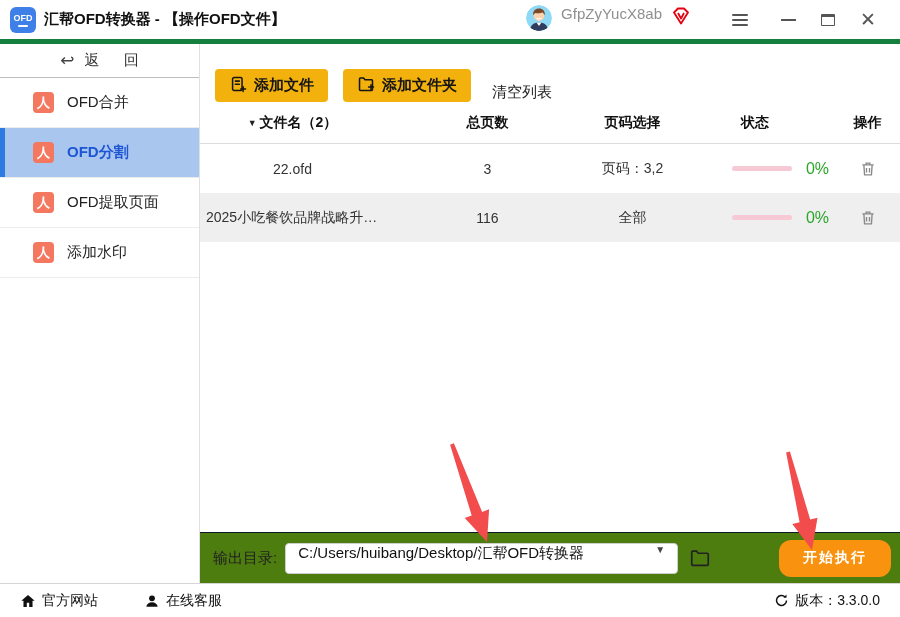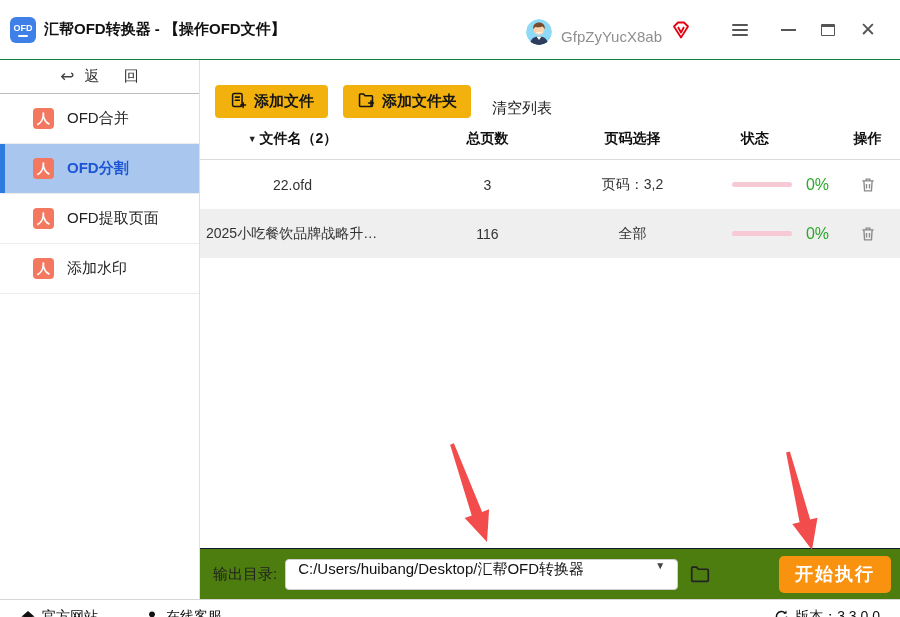--- a/index.html
+++ b/index.html
@@ -9,8 +9,8 @@
            outline:1px solid #c0c0c0; overflow:hidden; }
 
   
-  .titlebar{ height:60px; display:flex; align-items:center; padding:0 12px 0 10px;
-             border-bottom:1px solid #15803d; background:#fff; }
+  .titlebar{ height:44px; display:flex; align-items:center; padding:0 12px 0 10px;
+             border-bottom:5px solid #15803d; background:#fff; }
   .appicon{ width:26px; height:26px; background:#3f7fe8; border-radius:6px; color:#fff;
             display:flex; flex-direction:column; align-items:center; justify-content:center;
             font-size:9px; font-weight:bold; line-height:10px; }

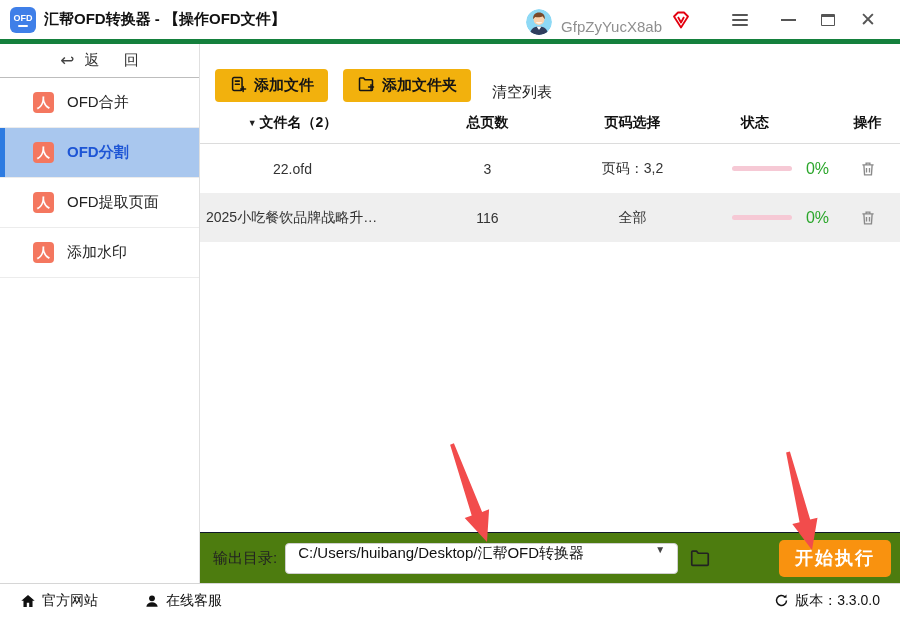--- a/index.html
+++ b/index.html
@@ -16,7 +16,7 @@
             font-size:9px; font-weight:bold; line-height:10px; }
   .appicon .mark{ width:10px; height:2px; background:#fff; margin-top:2px; border-radius:1px; }
   .apptitle{ font-size:15px; font-weight:bold; color:#111; margin-left:8px; }
-  .tb-right{ margin-left:auto; display:flex; align-items:flex-end; }
+  .tb-right{ margin-left:auto; display:flex; align-items:flex-start; }
   .avatar{ width:26px; height:26px; border-radius:50%; overflow:hidden; }
   .username{ font-size:15px; color:#8f8f8f; margin:0 8px 0 9px; }
   .winbtn{ width:40px; height:30px; display:flex; align-items:center; justify-content:center;

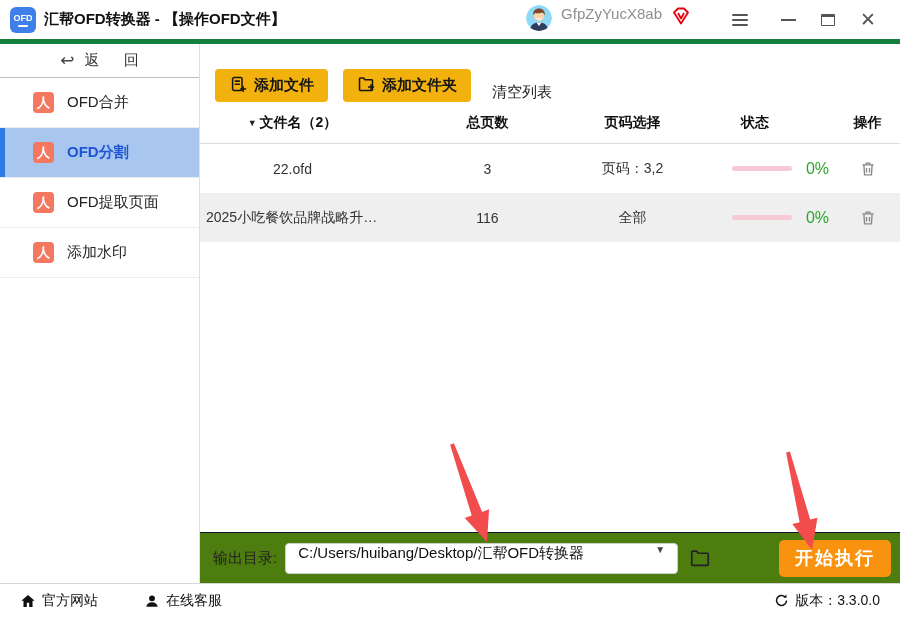--- a/index.html
+++ b/index.html
@@ -78,7 +78,7 @@
   .select-caret{ font-size:10px; color:#444; }
   .folder-btn{ background:none; border:none; margin-left:11px; cursor:pointer; display:flex; }
   .start-btn{ margin-left:auto; margin-right:9px; width:112px; height:37px; background:#f9920f; border:none;
-              border-radius:5px; color:#fff; font-size:18px; font-weight:bold; letter-spacing:2px;
+              border-radius:12px; color:#fff; font-size:14px; font-weight:bold; letter-spacing:2px;
               font-family:inherit; cursor:pointer; }
 
   

